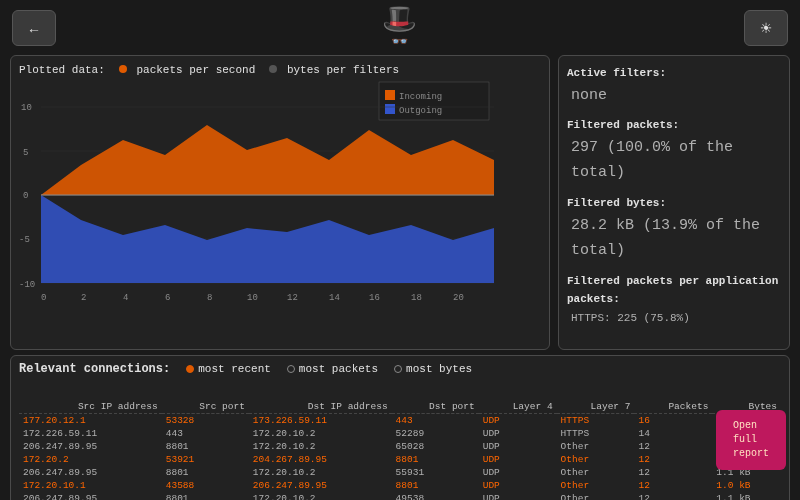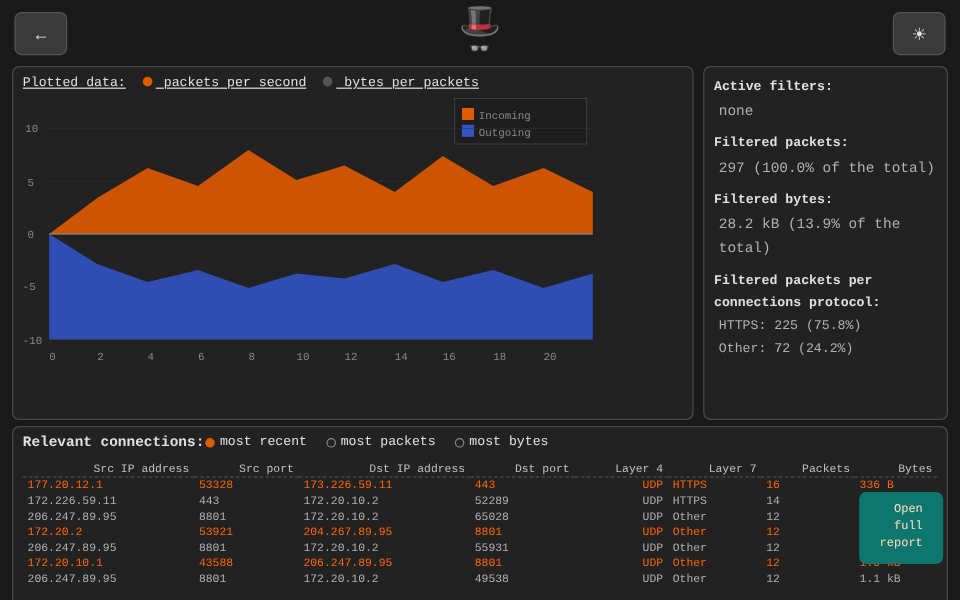--- a/index.html
+++ b/index.html
@@ -67,7 +67,6 @@
 
     #chart-panel {
       flex: 1;
-      text-decoration: underline;
     }
 
     #stats-panel {

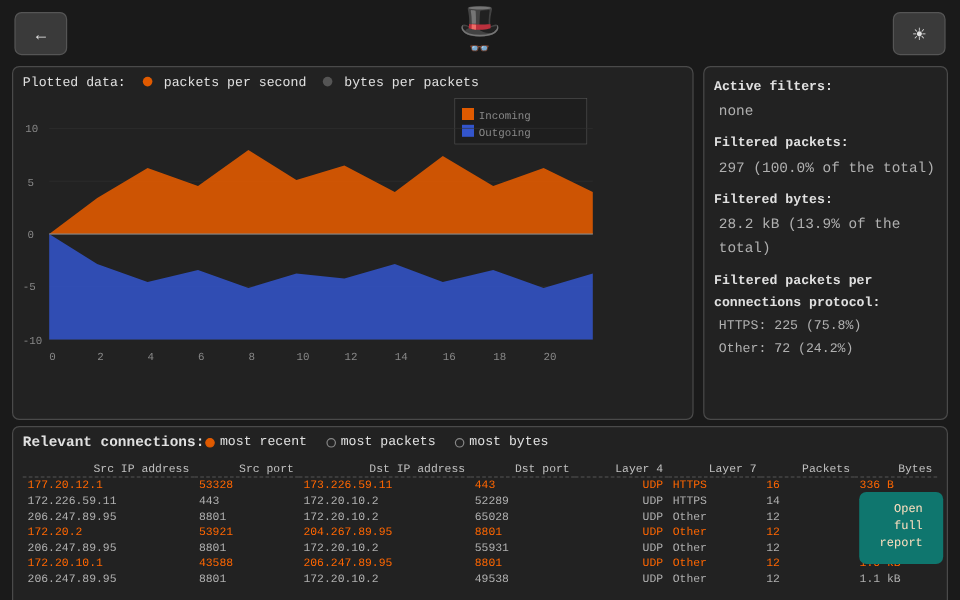--- a/index.html
+++ b/index.html
@@ -226,7 +226,7 @@
       </span>
       <span>
         <span class="dot" style="background:#555;"></span>
-        <span>bytes per packets</span>
+        <span>bytes per filters</span>
       </span>
     </div>
 

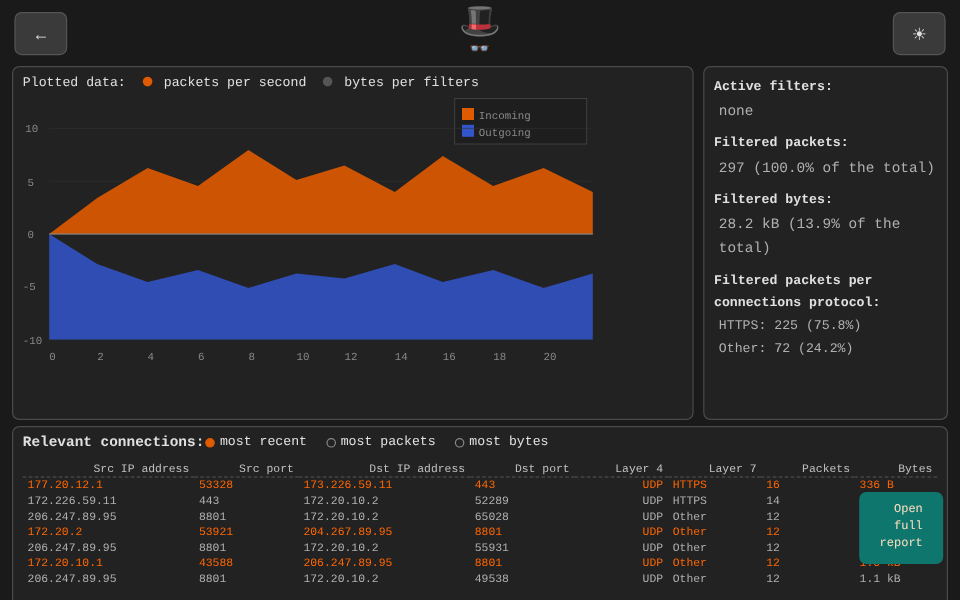--- a/index.html
+++ b/index.html
@@ -70,7 +70,7 @@
     }
 
     #stats-panel {
-      width: 204px;
+      width: 232px;
       font-size: 11px;
       line-height: 1.7;
     }

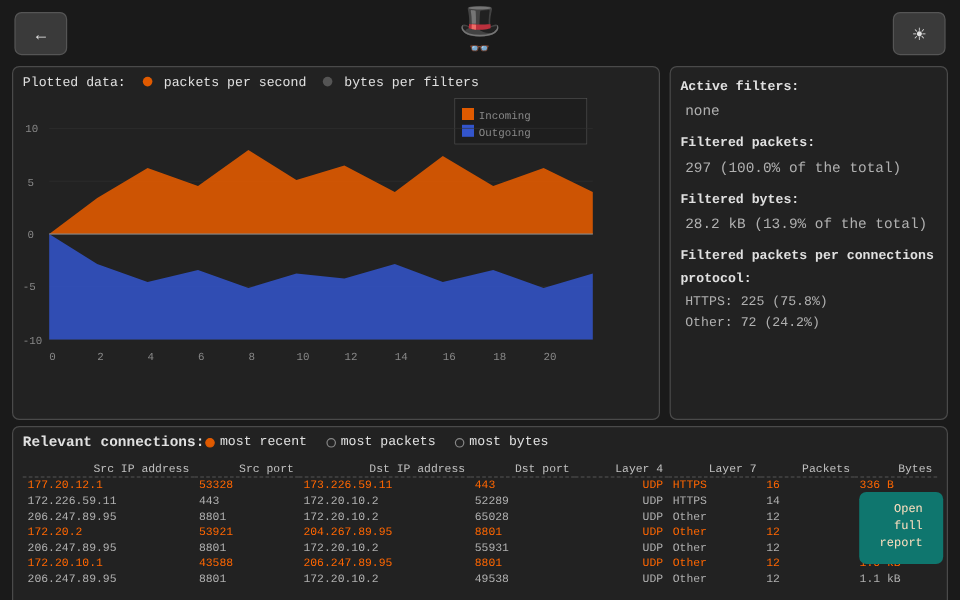--- a/index.html
+++ b/index.html
@@ -108,7 +108,7 @@
     }
     .stats-value {
       color: #b0b0b0;
-      font-size: 12px;
+      font-size: 15px;
       padding-left: 4px;
     }
 

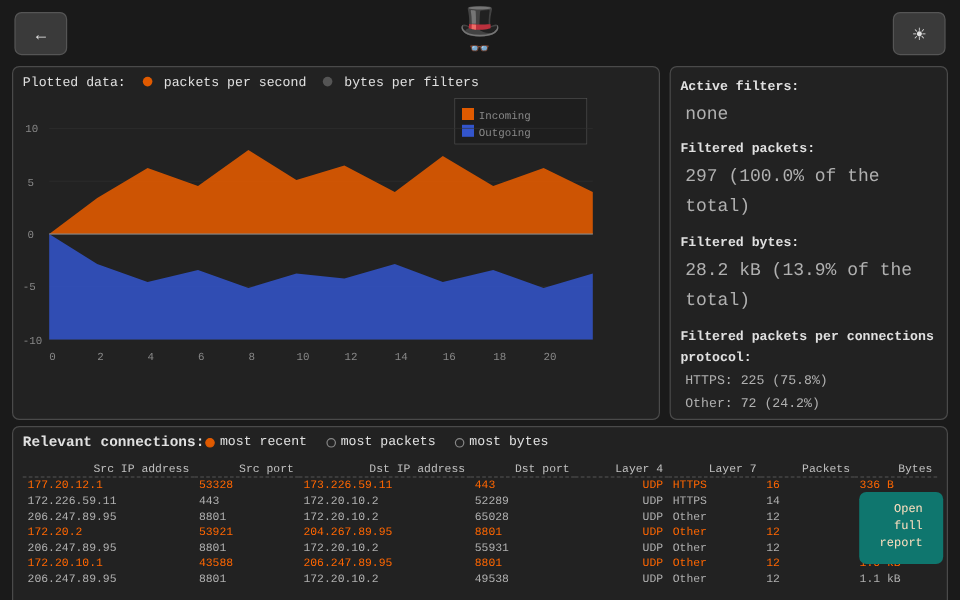--- a/index.html
+++ b/index.html
@@ -286,7 +286,7 @@
       <div class="stats-value">28.2 kB (13.9% of the total)</div>
     </div>
     <div class="stats-section">
-      <div class="stats-label">Filtered packets per connections protocol:</div>
+      <div class="stats-label">Filtered packets per application packets:</div>
       <div id="protocol-rows">
       <div style="font-size: 11px; padding-left: 4px; color: rgb(176, 176, 176);">HTTPS:       225   (75.8%)</div>
           <div style="font-size: 11px; padding-left: 4px; color: rgb(176, 176, 176);">Other:        72   (24.2%)</div>

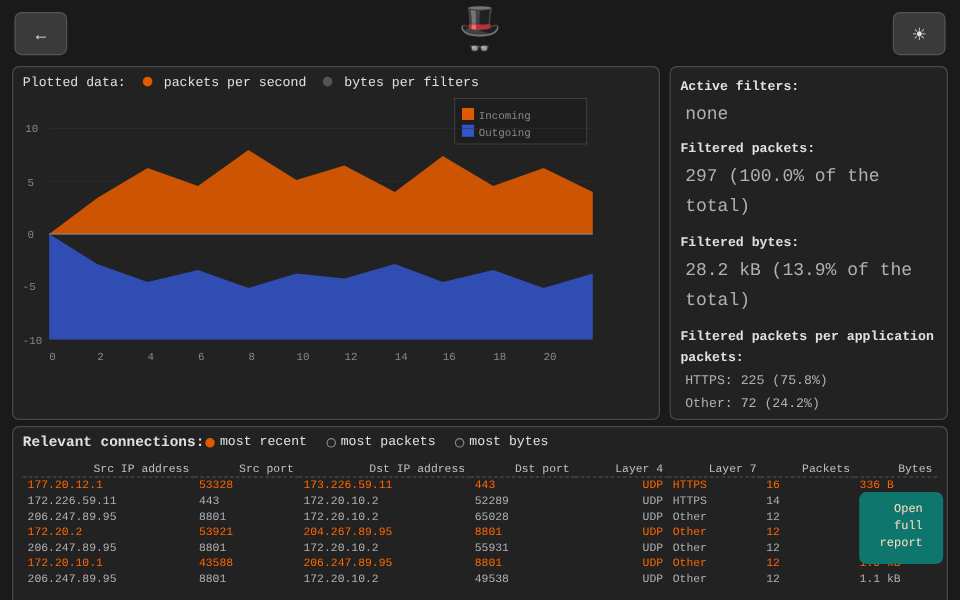--- a/index.html
+++ b/index.html
@@ -289,7 +289,6 @@
       <div class="stats-label">Filtered packets per application packets:</div>
       <div id="protocol-rows">
       <div style="font-size: 11px; padding-left: 4px; color: rgb(176, 176, 176);">HTTPS:       225   (75.8%)</div>
-          <div style="font-size: 11px; padding-left: 4px; color: rgb(176, 176, 176);">Other:        72   (24.2%)</div>
         </div>
     </div>
   </div>

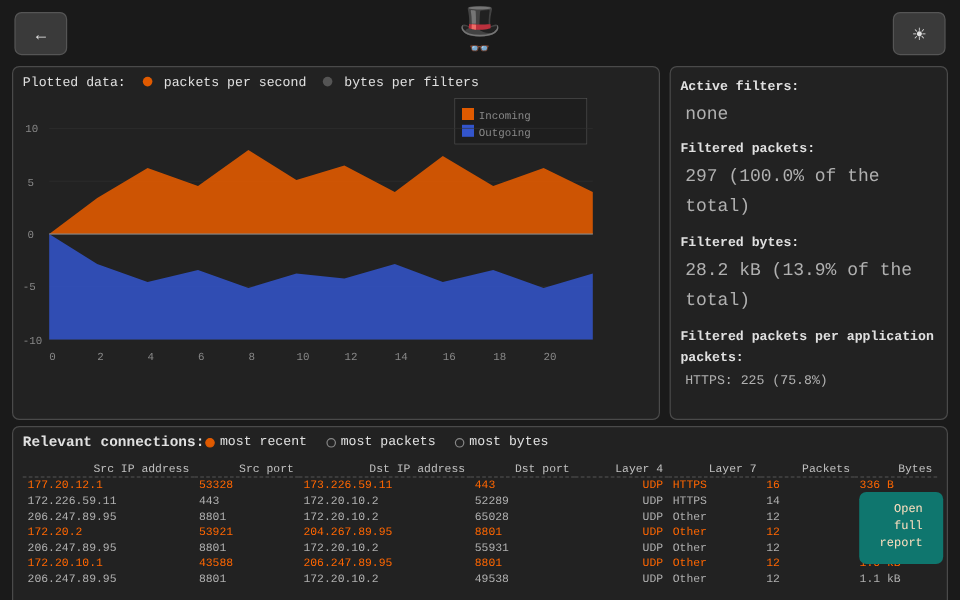--- a/index.html
+++ b/index.html
@@ -124,9 +124,9 @@
 
     .connections-header {
       display: flex;
-      gap: 1px;
+      gap: 16px;
       font-size: 11px;
-      margin-bottom: 8px;
+      margin-bottom: 24px;
     }
 
     .radio-option {

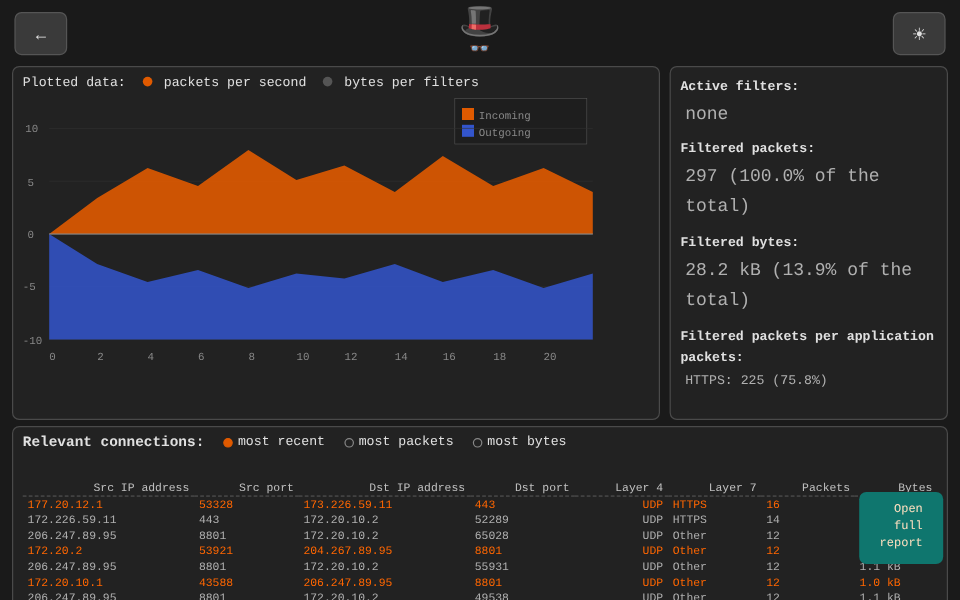--- a/index.html
+++ b/index.html
@@ -169,7 +169,7 @@
     .conn-table tr.normal td {
       color: #b0b0b0;
     }
-    .tag-udp { color: #4488ff; text-align: right; }
+    .tag-udp { color: #4488ff; }
     .tag-https { color: #44ccaa; }
     .tag-other { color: #b0b0b0; margin-top: 16px; }
 

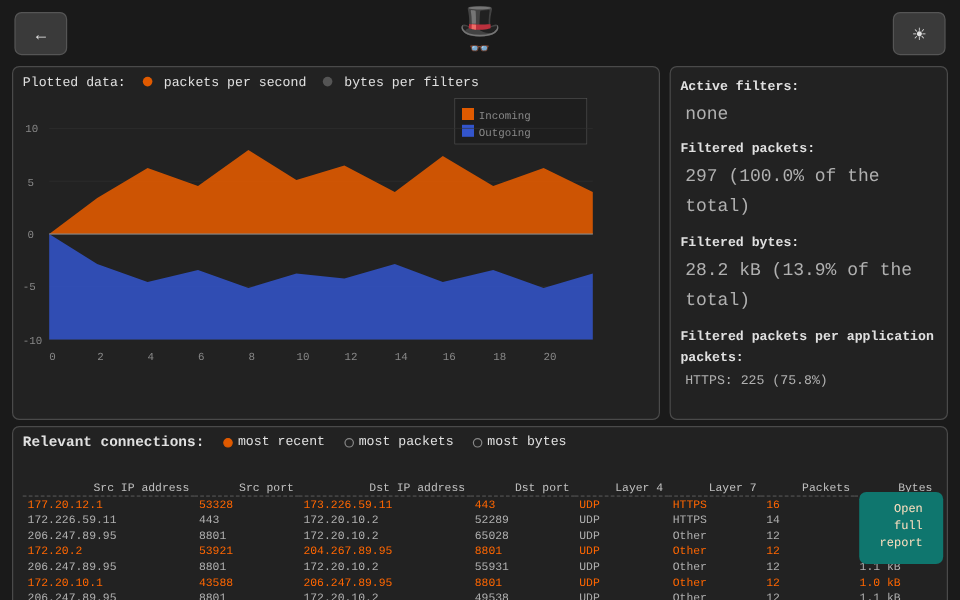--- a/index.html
+++ b/index.html
@@ -180,7 +180,7 @@
       bottom: 30px;
       width: 70px;
       height: 60px;
-      background: #0f766e;
+      background: #be185d;
       border: none;
       border-radius: 6px;
       color: #ffe0c0;
@@ -192,7 +192,7 @@
       align-items: center;
       justify-content: center;
       line-height: 1.4;
-      text-align: right;
+      text-align: left;
     }
 
     

